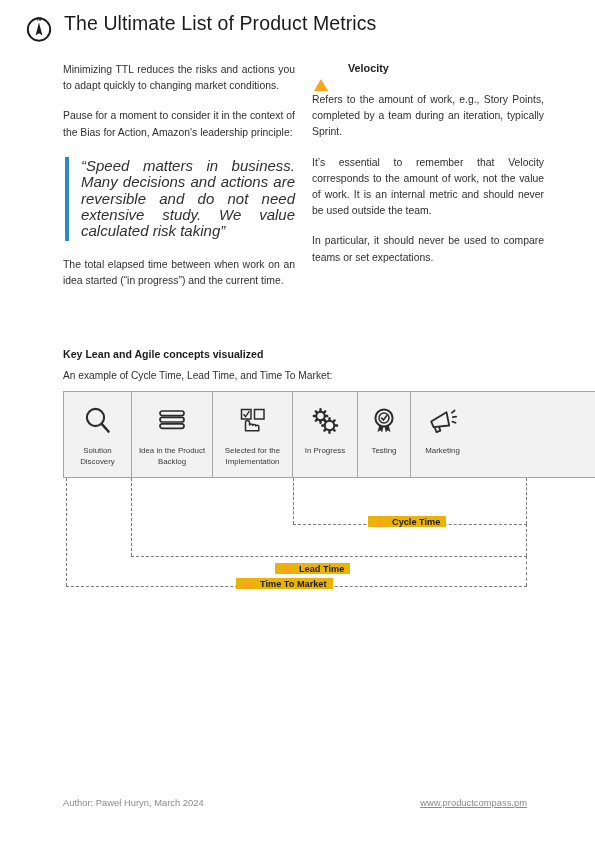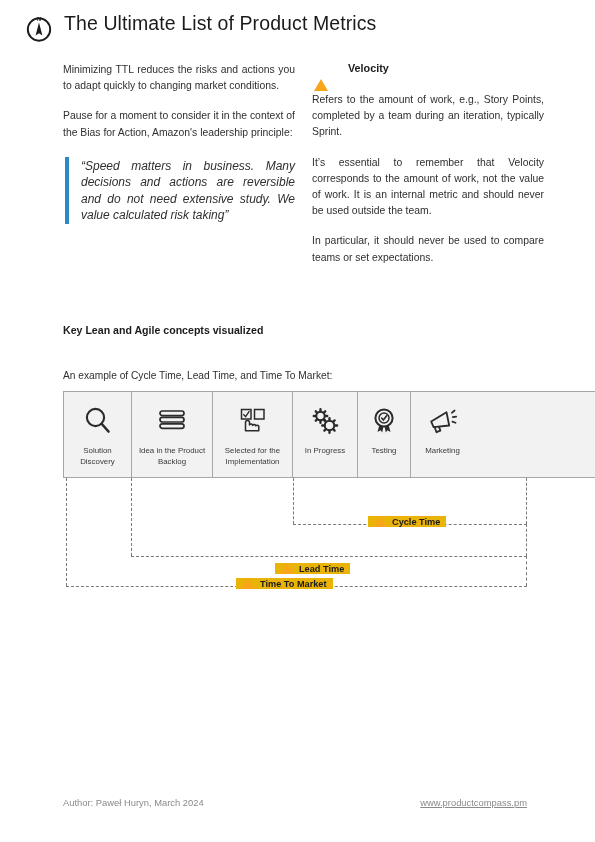--- a/index.html
+++ b/index.html
@@ -60,7 +60,7 @@
   }
   .quote p {
     margin: 0;
-    font-size: 12px;
+    font-size: 15px;
     line-height: 16.4px;
     font-style: italic;
     text-align: justify;

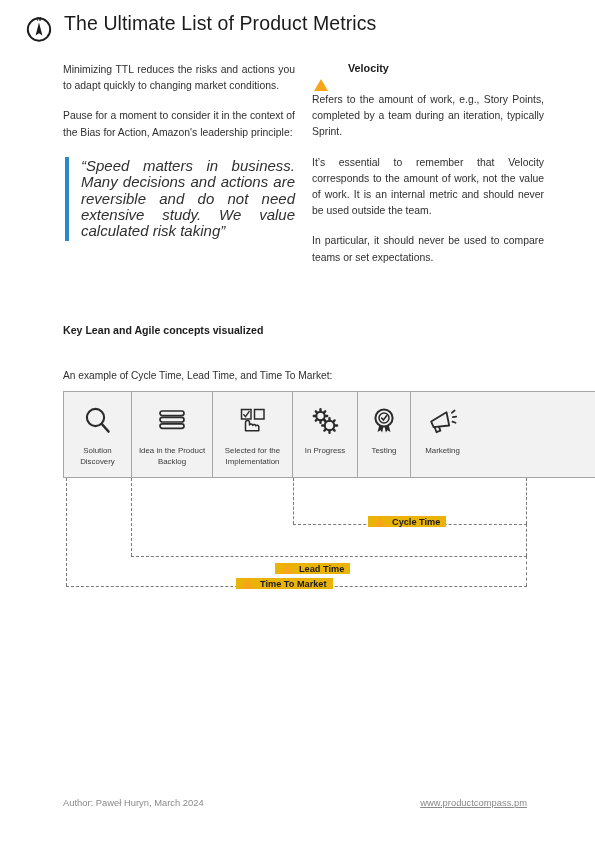--- a/index.html
+++ b/index.html
@@ -217,6 +217,7 @@
   </div>
 
 
+  <p class="body last">The total elapsed time between when work on an idea started (“in progress”) and the current time.</p>
 </div>
 
 <div class="col col-right">

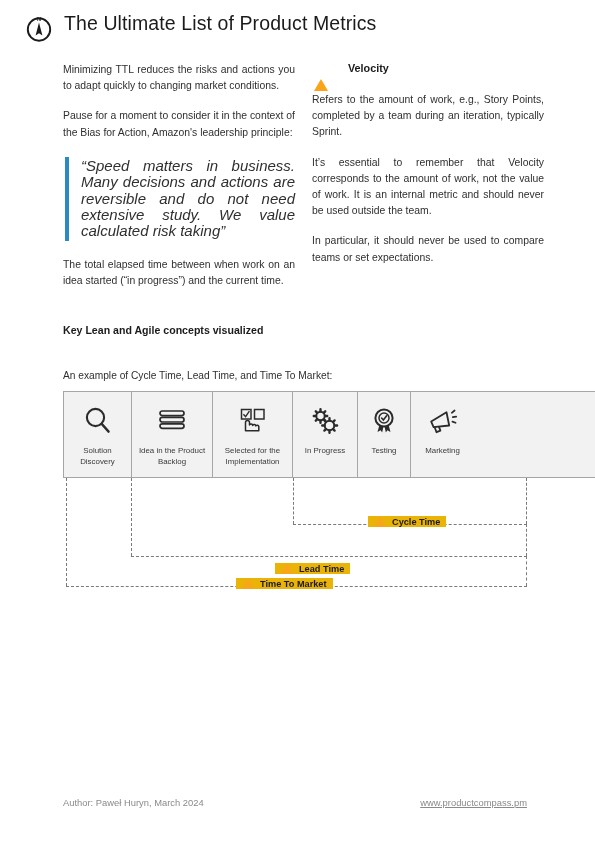--- a/index.html
+++ b/index.html
@@ -90,7 +90,7 @@
   
   .section-head {
     position: absolute;
-    left: 63px; top: 324px;
+    left: 63px; top: 348px;
     font-size: 10.6px;
     font-weight: bold;
     color: #1b1b1b;

